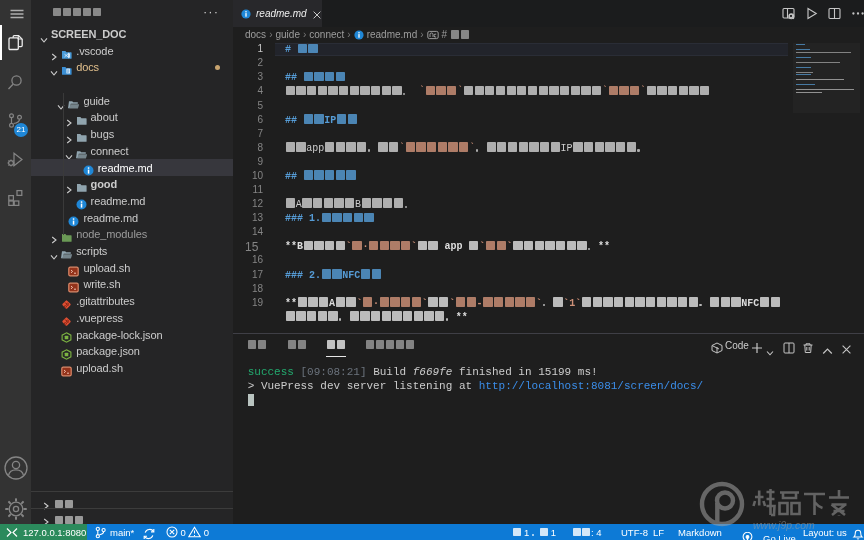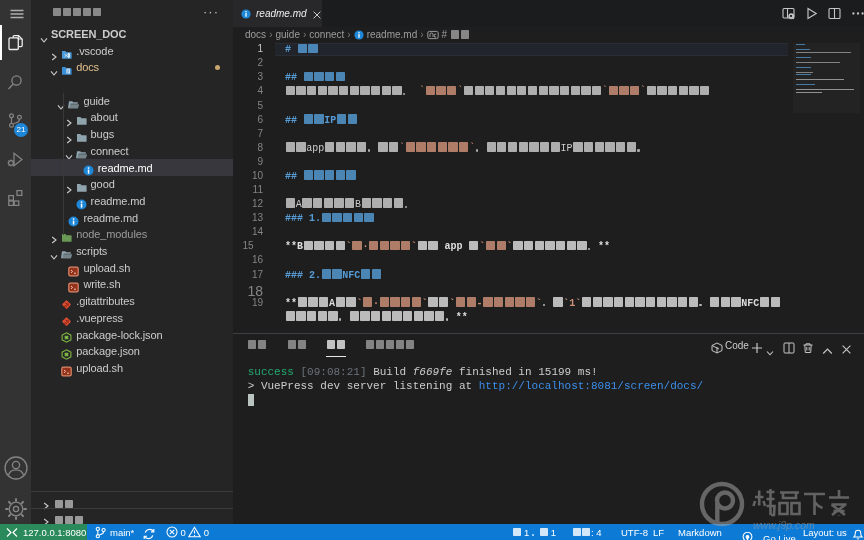--- a/index.html
+++ b/index.html
@@ -167,7 +167,7 @@
         <span style="position:absolute;left:44.6px;top:3px"><svg width="11" height="11" viewBox="0 0 11 11" style="">
             <path d="M1 2 h3.4 l1 1.2 H10 q.6 0 .6.6 v5.4 q0 .6-.6.6 H1.6 q-.6 0-.6-.6 z" fill="#90a4ae"></path>
           </svg></span>
-        <span style="position:absolute;left:59.6px;top:2.2px;font-size:11px;font-weight:normal;color:#cccccc;letter-spacing:-0.1px">good</span>
+        <span style="position:absolute;left:59.6px;top:2.2px;font-size:11px;font-weight:bold;color:#cccccc;letter-spacing:-0.1px">good</span>
       </div>
 <div style="position:absolute;left:0;top:192.8px;width:202px;height:16.7px;">
         <span style="position:absolute;left:44.6px;top:3px"><svg width="11" height="11" viewBox="0 0 11 11" style="">

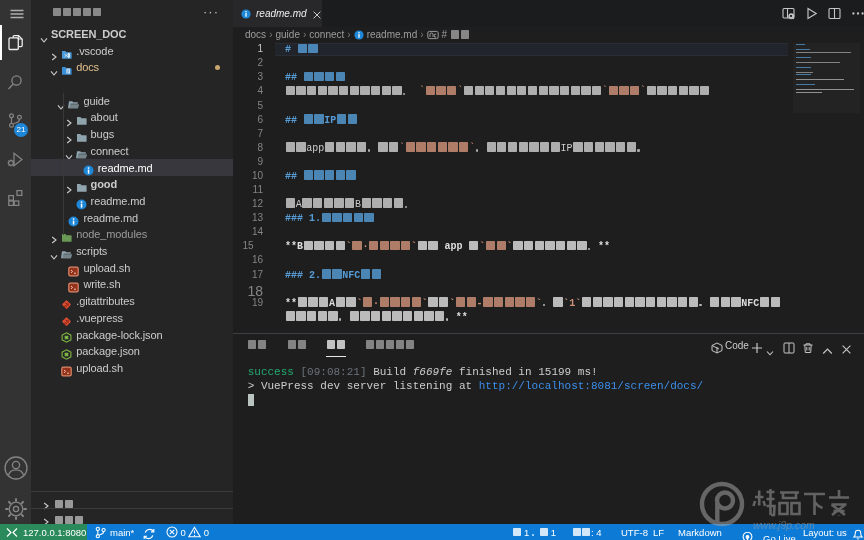--- a/index.html
+++ b/index.html
@@ -361,7 +361,7 @@
 <div style="position:absolute;left:0;top:212.2px;width:30px;text-align:right;font-size:10px;color:#858585">13</div>
 <div class="cl" style="top:212.2px"><span class="hd">### 1.<i class="c"></i><i class="c"></i><i class="c"></i><i class="c"></i><i class="c"></i></span></div>
 <div style="position:absolute;left:0;top:226.2px;width:30px;text-align:right;font-size:10px;color:#858585">14</div>
-<div style="position:absolute;left:0;top:240.3px;width:30px;text-align:center;font-size:10px;color:#858585">15</div>
+<div style="position:absolute;left:12px;top:240.3px;width:30px;text-align:left;font-size:12px;color:#858585">15</div>
 <div class="cl" style="top:240.3px"><b>**B<i class="c"></i><i class="c"></i><i class="c"></i><i class="c"></i><span style="color:#ce9178">`<i class="c"></i>·<i class="c"></i><i class="c"></i><i class="c"></i><i class="c"></i>`</span><i class="c"></i><i class="c"></i> app <i class="c"></i><span style="color:#ce9178">`<i class="c"></i><i class="c"></i>`</span><i class="c"></i><i class="c"></i><i class="c"></i><i class="c"></i><i class="c"></i><i class="c"></i><i class="c"></i><i class="p"></i>**</b></div>
 <div style="position:absolute;left:0;top:254.4px;width:30px;text-align:right;font-size:10px;color:#858585">16</div>
 <div style="position:absolute;left:0;top:268.5px;width:30px;text-align:right;font-size:10px;color:#858585">17</div>

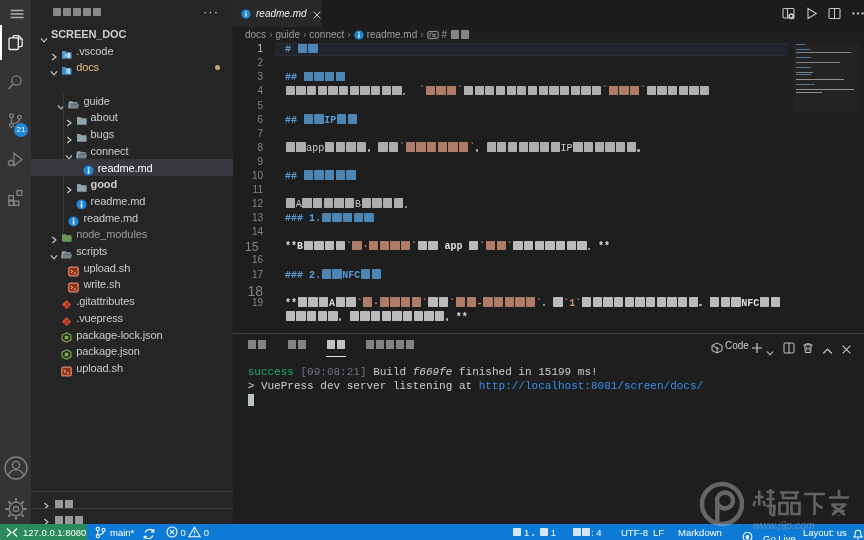--- a/index.html
+++ b/index.html
@@ -366,7 +366,7 @@
 <div style="position:absolute;left:0;top:254.4px;width:30px;text-align:right;font-size:10px;color:#858585">16</div>
 <div style="position:absolute;left:0;top:268.5px;width:30px;text-align:right;font-size:10px;color:#858585">17</div>
 <div class="cl" style="top:268.5px"><span class="hd">### 2.<i class="c"></i><i class="c"></i>NFC<i class="c"></i><i class="c"></i></span></div>
-<div style="position:absolute;left:0;top:282.6px;width:30px;text-align:right;font-size:14px;color:#858585">18</div>
+<div style="position:absolute;left:0;top:282.6px;width:30px;text-align:right;font-size:10px;color:#858585">18</div>
 <div style="position:absolute;left:0;top:296.6px;width:30px;text-align:right;font-size:10px;color:#858585">19</div>
 <div class="cl" style="top:296.6px"><b>**<i class="c"></i><i class="c"></i><i class="c"></i>A<i class="c"></i><i class="c"></i><span style="color:#ce9178">`<i class="c"></i>·<i class="c"></i><i class="c"></i><i class="c"></i><i class="c"></i>`</span><i class="c"></i><i class="c"></i><span style="color:#ce9178">`<i class="c"></i><i class="c"></i>-<i class="c"></i><i class="c"></i><i class="c"></i><i class="c"></i><i class="c"></i>`</span><i class="p"></i><i class="c"></i><span style="color:#ce9178">`1`</span><i class="c"></i><i class="c"></i><i class="c"></i><i class="c"></i><i class="c"></i><i class="c"></i><i class="c"></i><i class="c"></i><i class="c"></i><i class="c"></i><i class="c"></i><i class="p"></i><i class="c"></i><i class="c"></i><i class="c"></i>NFC<i class="c"></i><i class="c"></i></b></div>
 <div class="cl" style="top:310.7px"><b><i class="c"></i><i class="c"></i><i class="c"></i><i class="c"></i><i class="c"></i><i class="p"></i><i class="c"></i><i class="c"></i><i class="c"></i><i class="c"></i><i class="c"></i><i class="c"></i><i class="c"></i><i class="c"></i><i class="c"></i><i class="p"></i>**</b></div>

